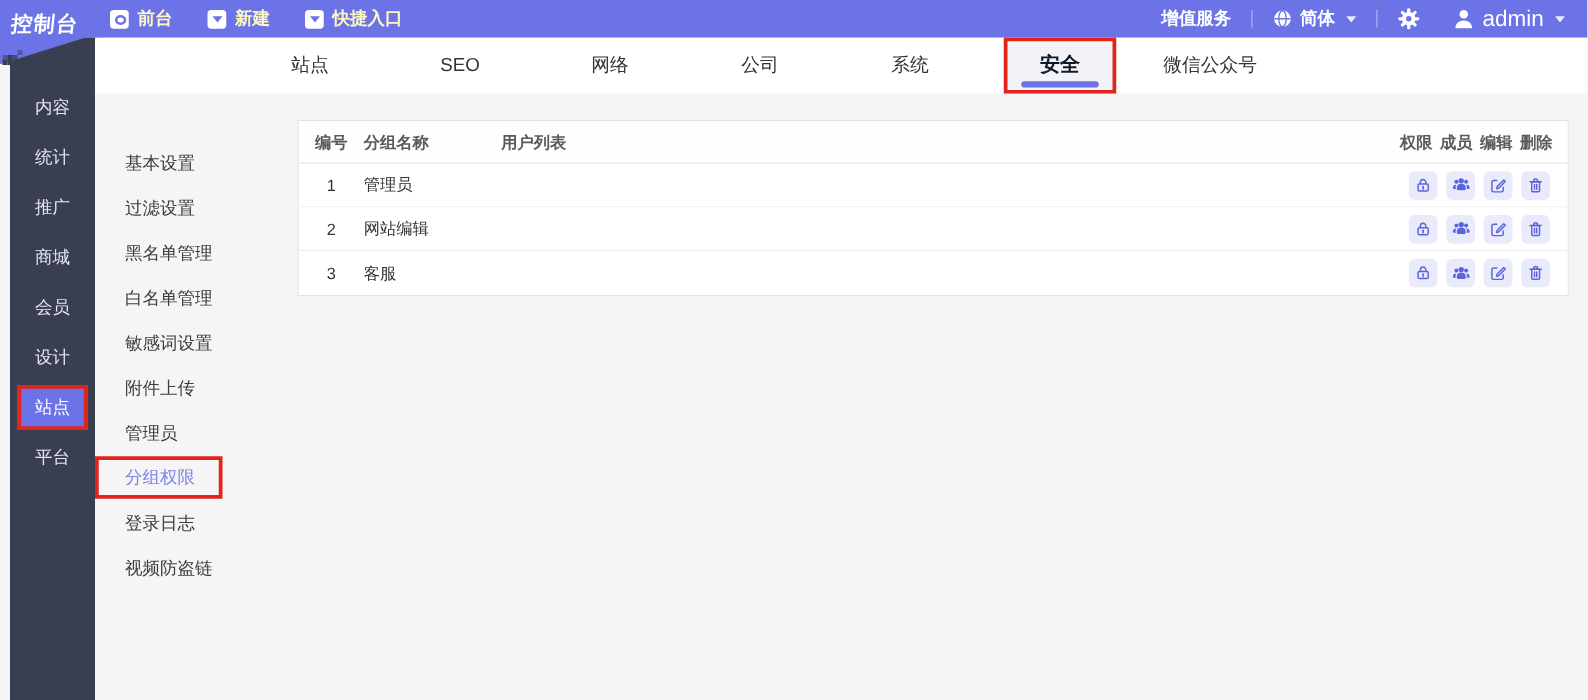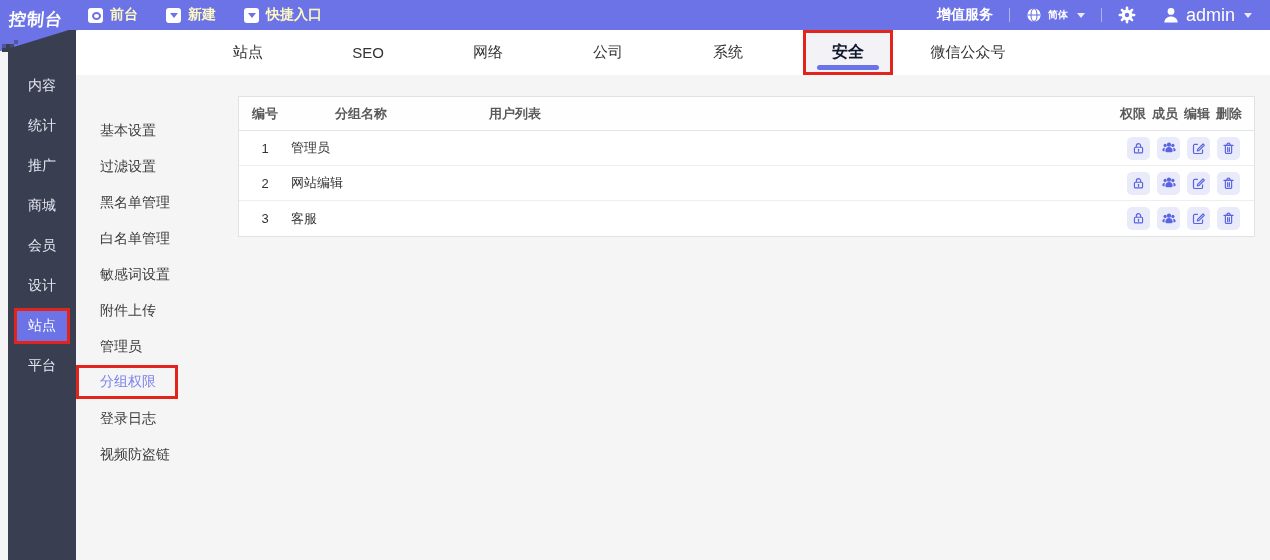--- a/index.html
+++ b/index.html
@@ -29,7 +29,7 @@
   .topbar-right { margin-left:auto; display:flex; align-items:center; padding-right:18px; }
   .tb-vas { color:#fff; font-size:14px; font-weight:bold; cursor:pointer; }
   .tb-divider { width:1px; height:14px; background:rgba(255,255,255,.45); margin:0 16px; }
-  .tb-lang { display:flex; align-items:center; gap:6px; color:#fff; font-size:10px; font-weight:bold; cursor:pointer; }
+  .tb-lang { display:flex; align-items:center; gap:6px; color:#fff; font-size:14px; font-weight:bold; cursor:pointer; }
   .caret-down {
     width:0; height:0; border-left:4px solid transparent; border-right:4px solid transparent;
     border-top:5px solid rgba(255,255,255,.85); margin-left:3px;

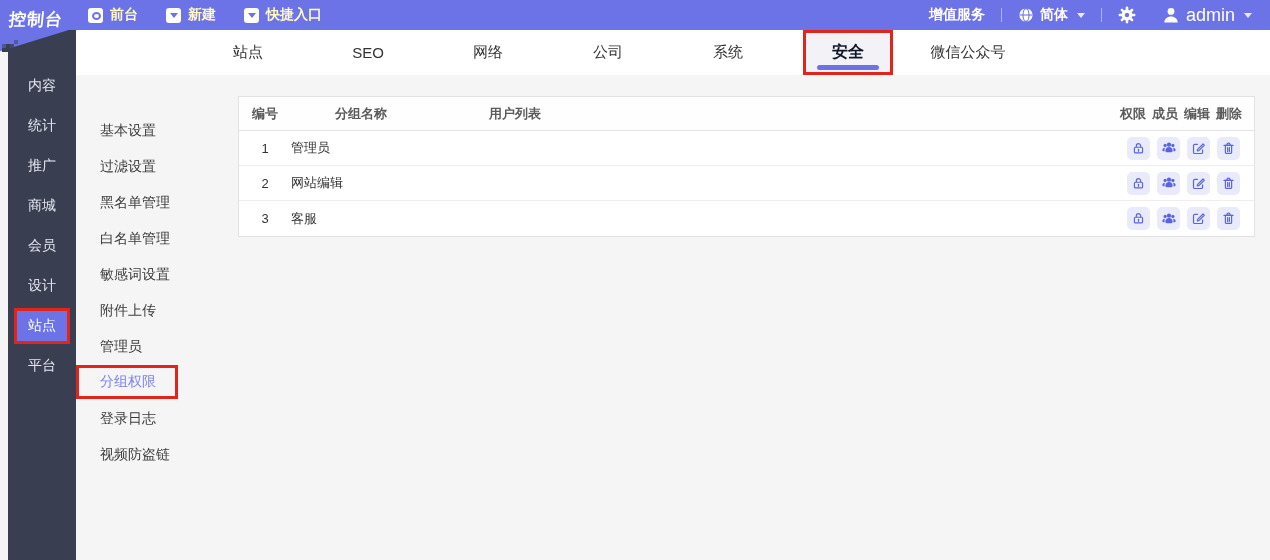--- a/index.html
+++ b/index.html
@@ -116,7 +116,7 @@
   }
   .thead {
     display:flex; align-items:center; height:34px; border-bottom:1px solid #e4e4e8;
-    font-size:13px; font-weight:bold; color:#5a5a5a; background:#fefefe;gap:44px;
+    font-size:13px; font-weight:bold; color:#5a5a5a; background:#fefefe;
   }
   .trow {
     display:flex; align-items:center; height:35px; border-bottom:1px solid #eeeef1;

